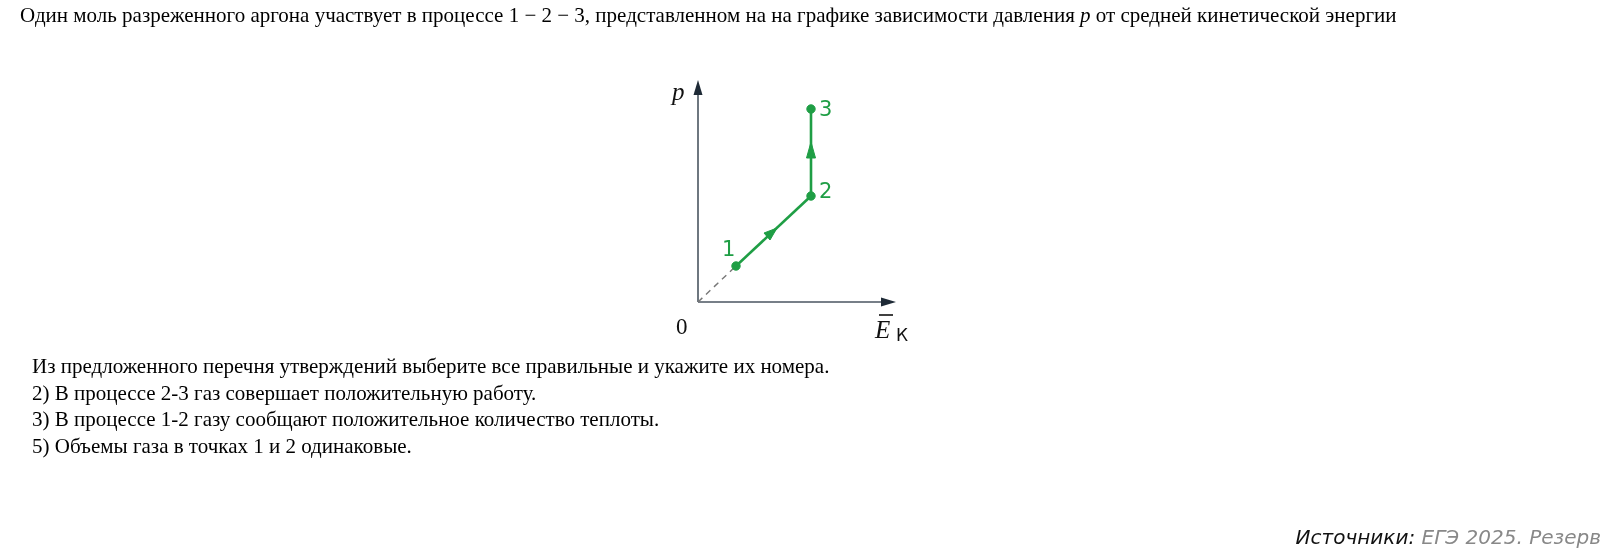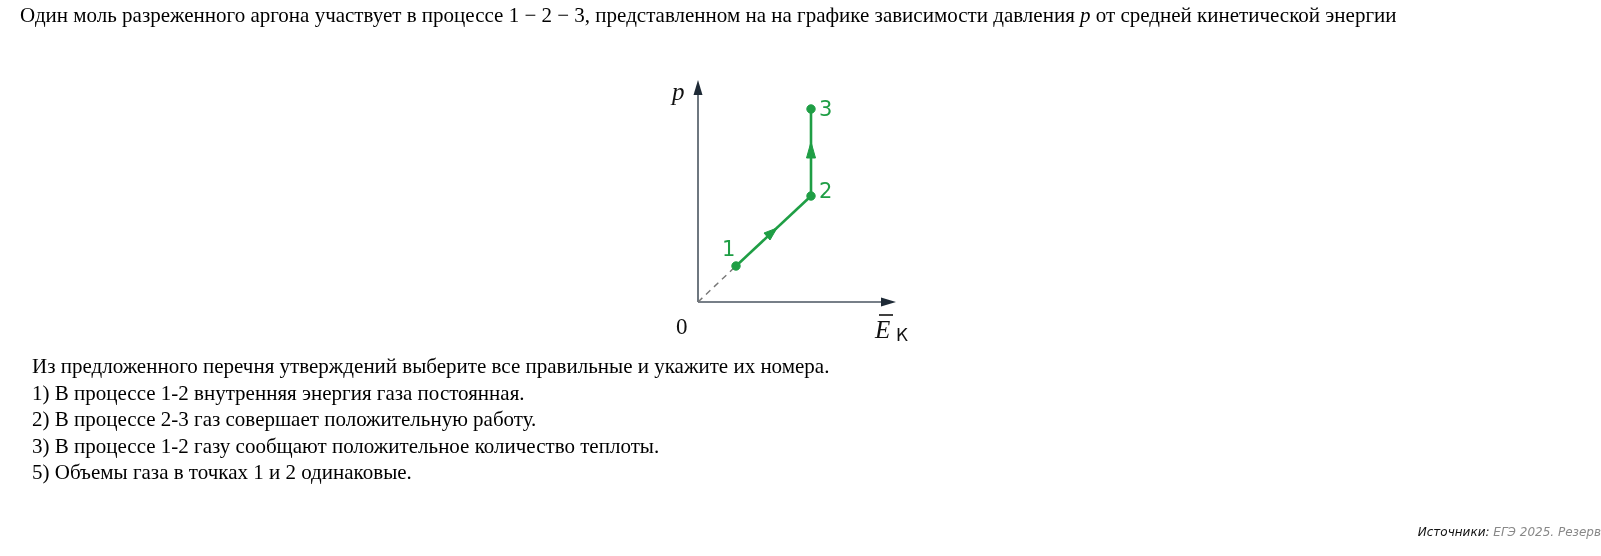--- a/index.html
+++ b/index.html
@@ -78,7 +78,6 @@
 
 <div class="statements">
   <div>Из предложенного перечня утверждений выберите все правильные и укажите их номера.</div>
-  <div>1) В процессе 1-2 внутренняя энергия газа постоянная.</div>
   <div>2) В процессе 2-3 газ совершает положительную работу.</div>
   <div>3) В процессе 1-2 газу сообщают положительное количество теплоты.</div>
   <div>5) Объемы газа в точках 1 и 2 одинаковые.</div>

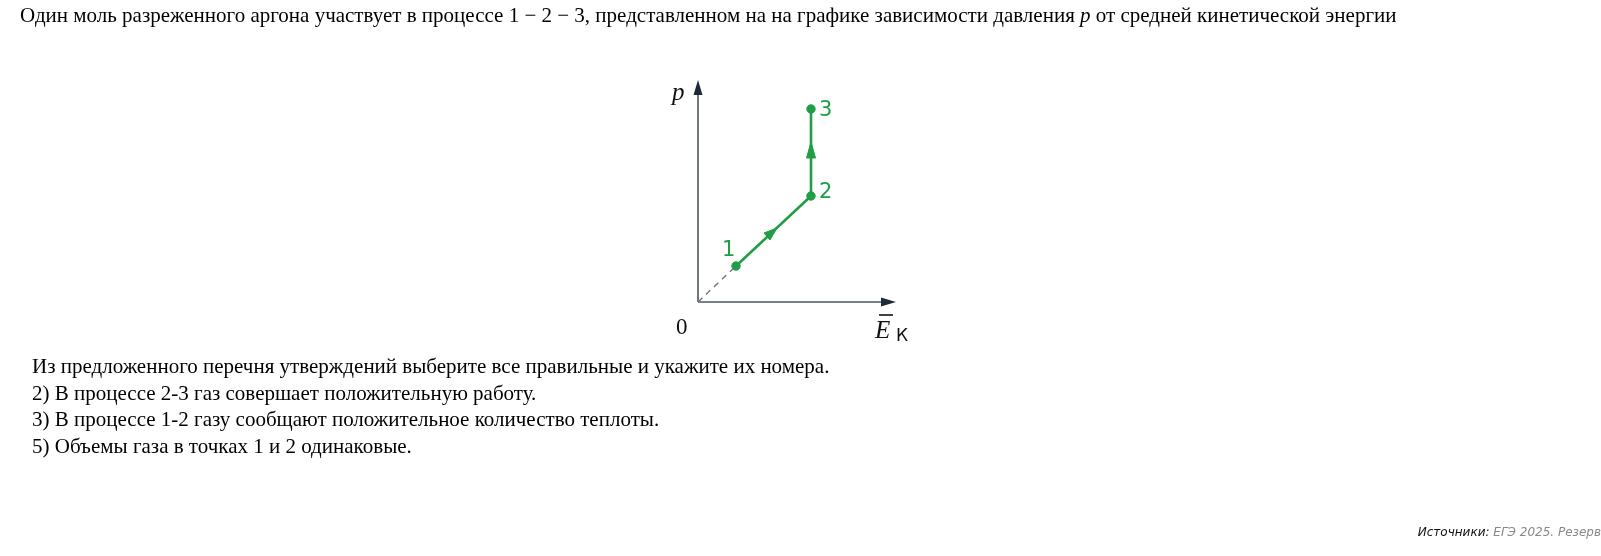--- a/index.html
+++ b/index.html
@@ -26,7 +26,7 @@
   .source {
     position: absolute; right: 0; top: 525px;
     font-family: "DejaVu Sans", sans-serif; font-style: italic;
-    font-size: 12px; white-space: nowrap;
+    font-size: 20px; white-space: nowrap;
   }
   .source .label { color: #111; }
   .source .value { color: #888; }

